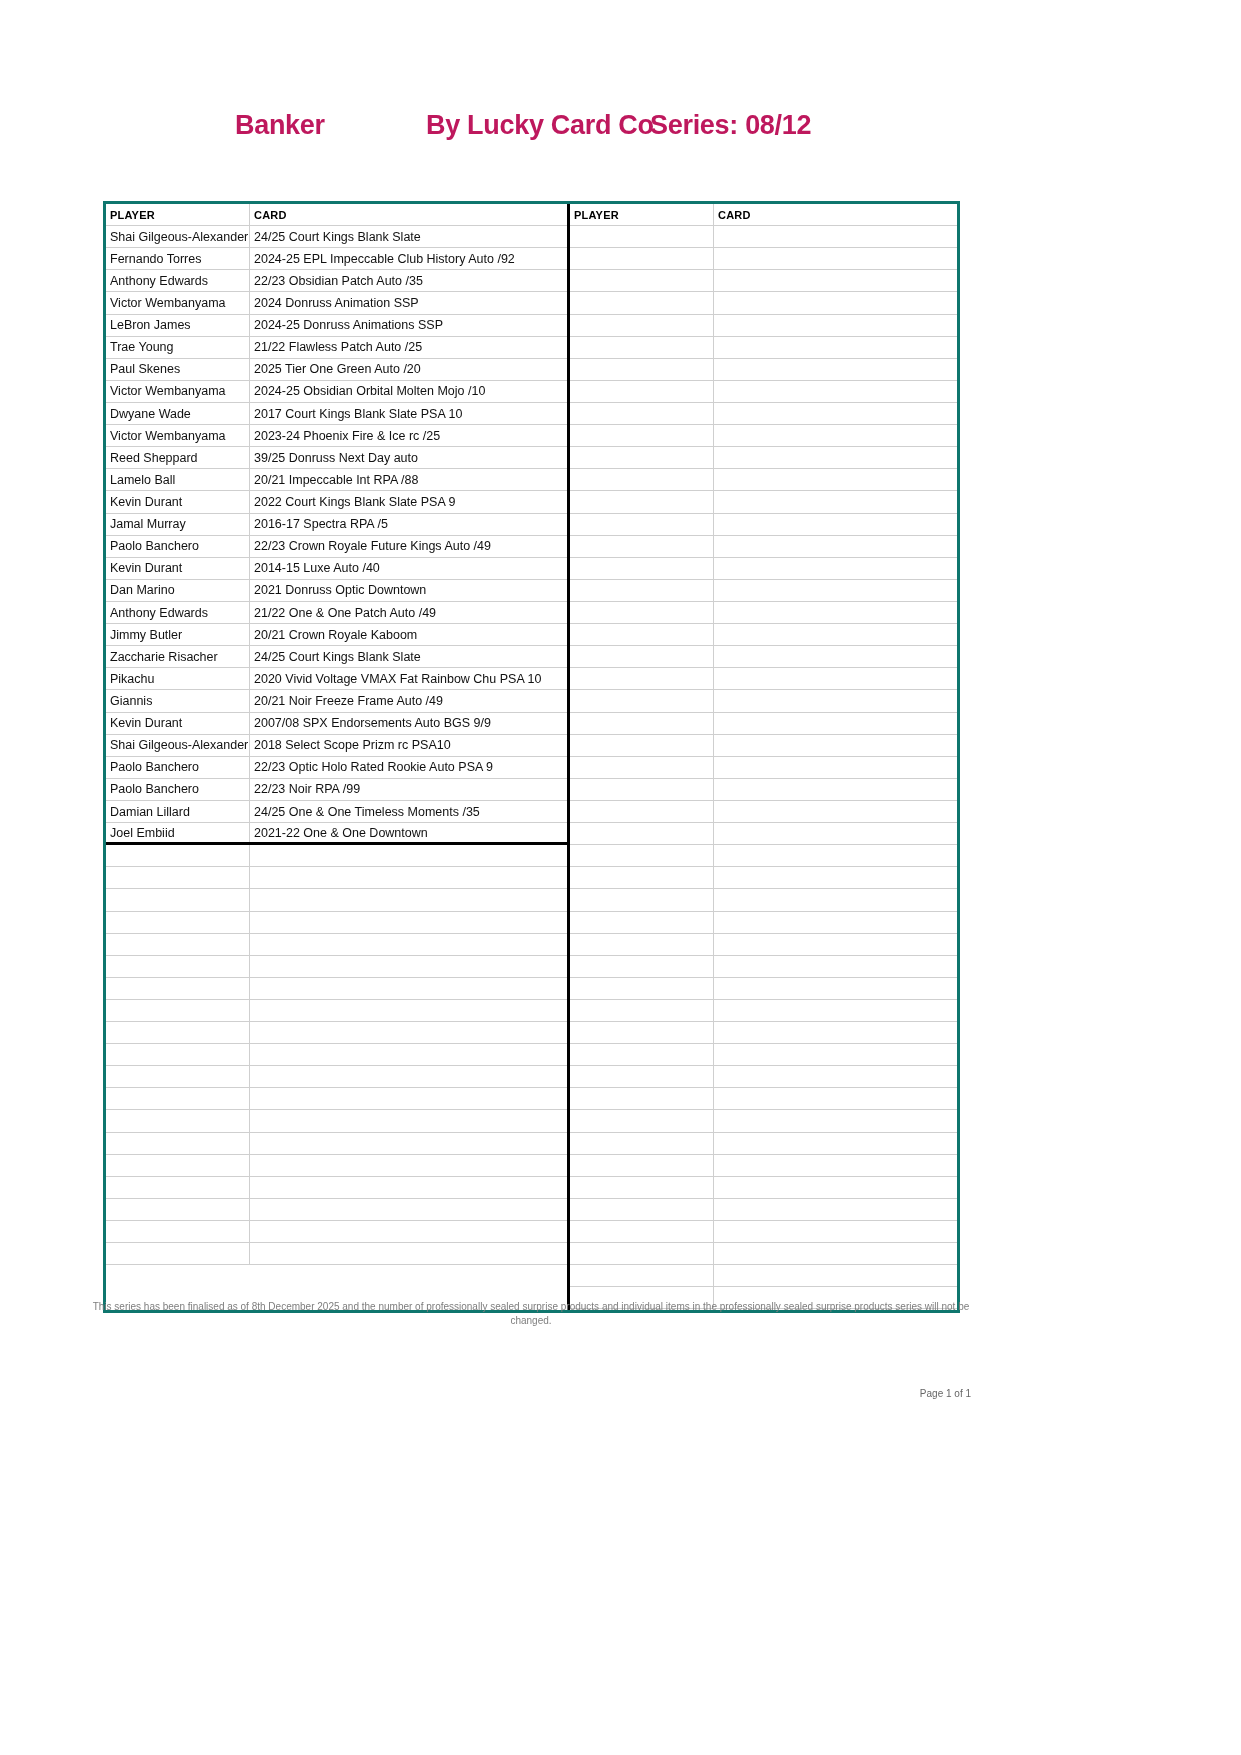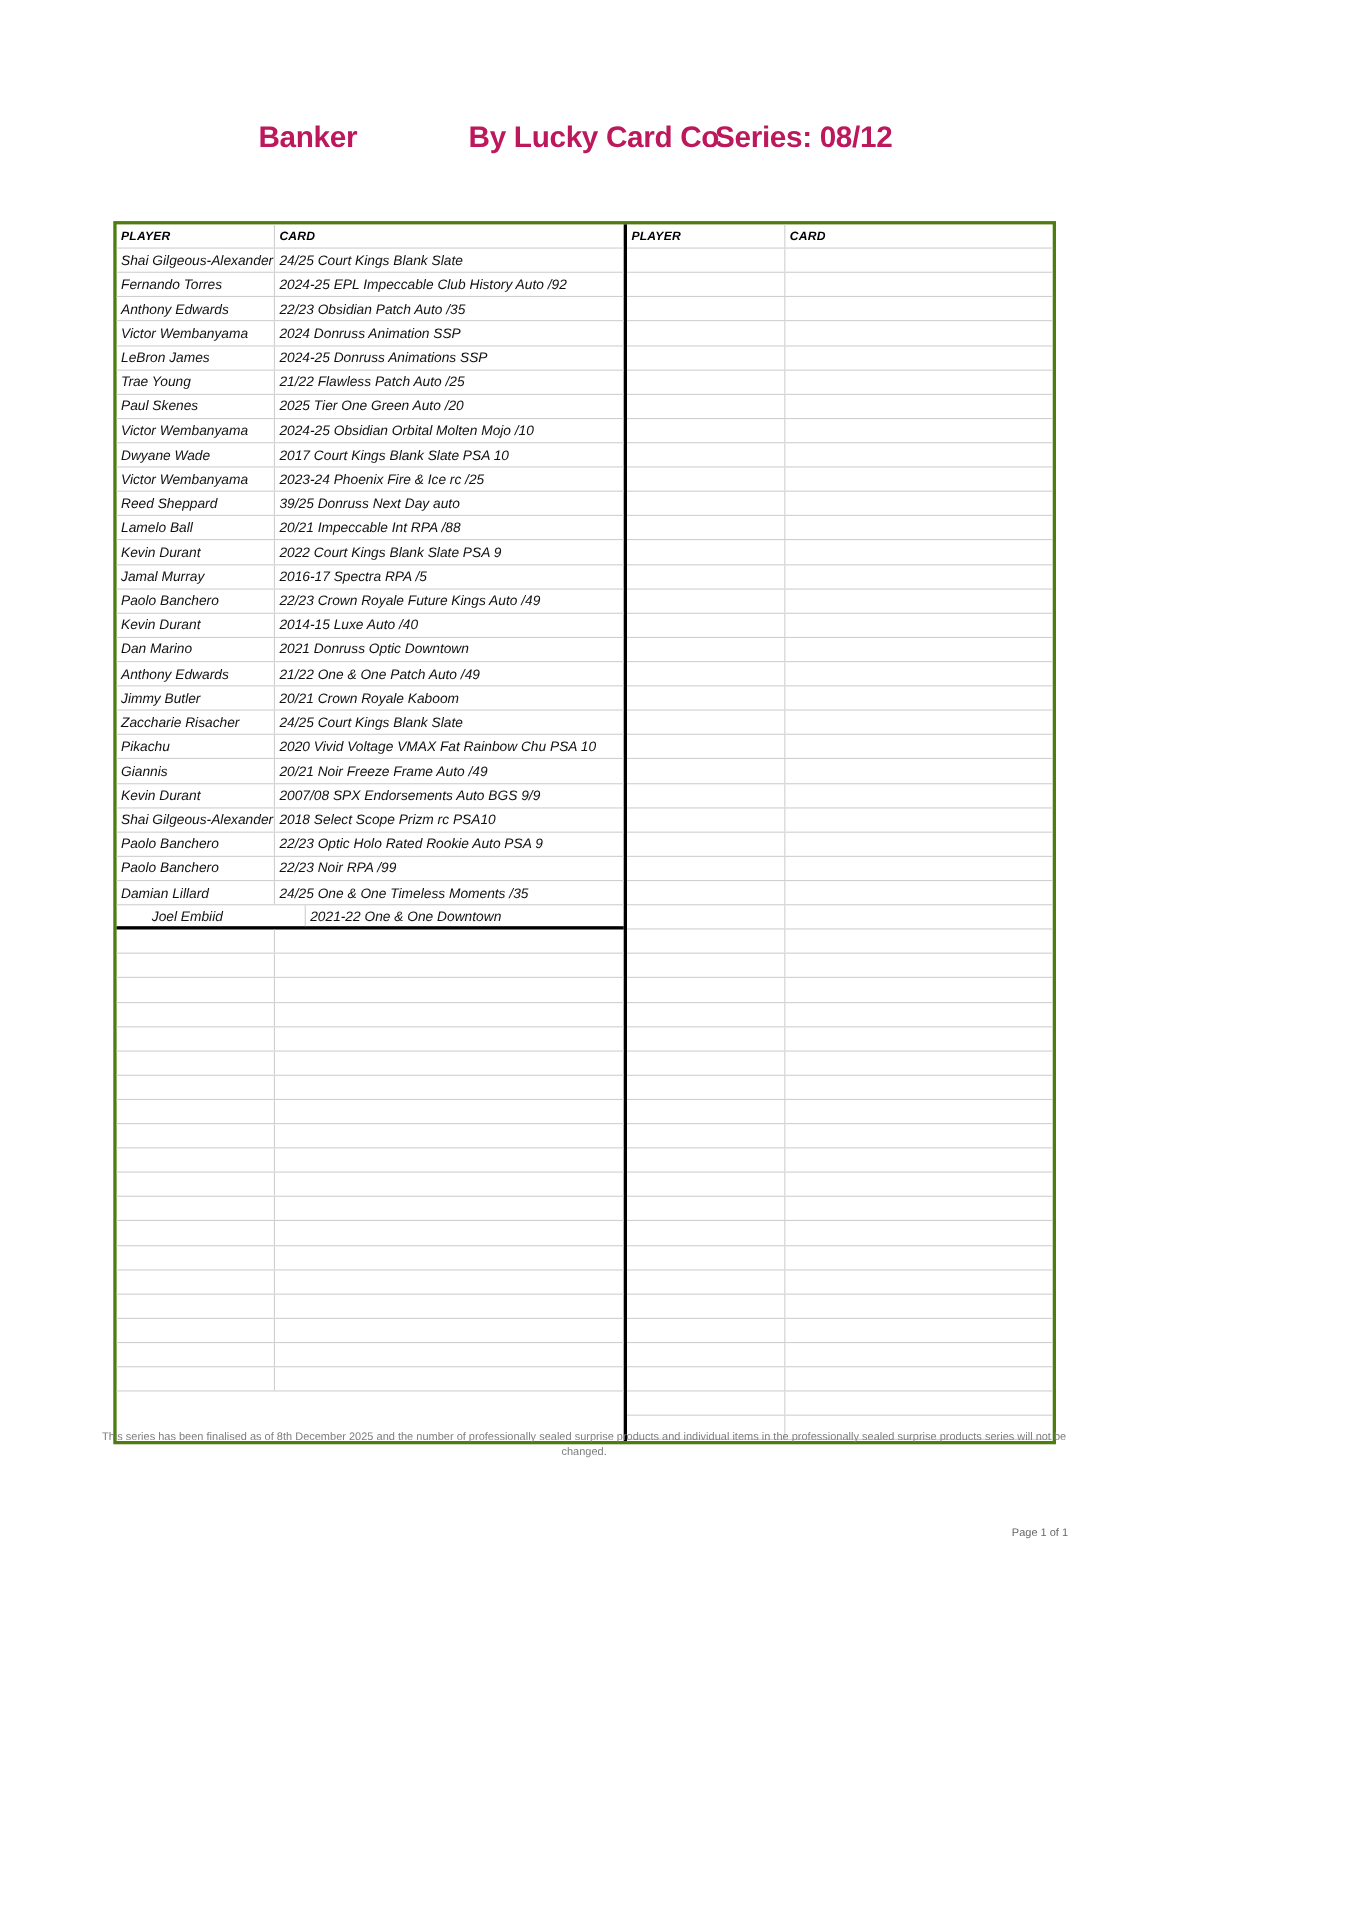--- a/index.html
+++ b/index.html
@@ -15,7 +15,7 @@
 
   
   .sheet{position:absolute;left:103px;top:201px;width:857px;height:1112px;
-         border:3px solid #4d7c0f;box-sizing:border-box;display:flex;background:#fff;font-style:italic;}
+         border:3px solid #0f766e;box-sizing:border-box;display:flex;background:#fff;}
   .col{box-sizing:border-box;display:flex;flex-direction:column;}
   .col.left{width:464px;border-right:3px solid #000;}
   .col.right{flex:1;}

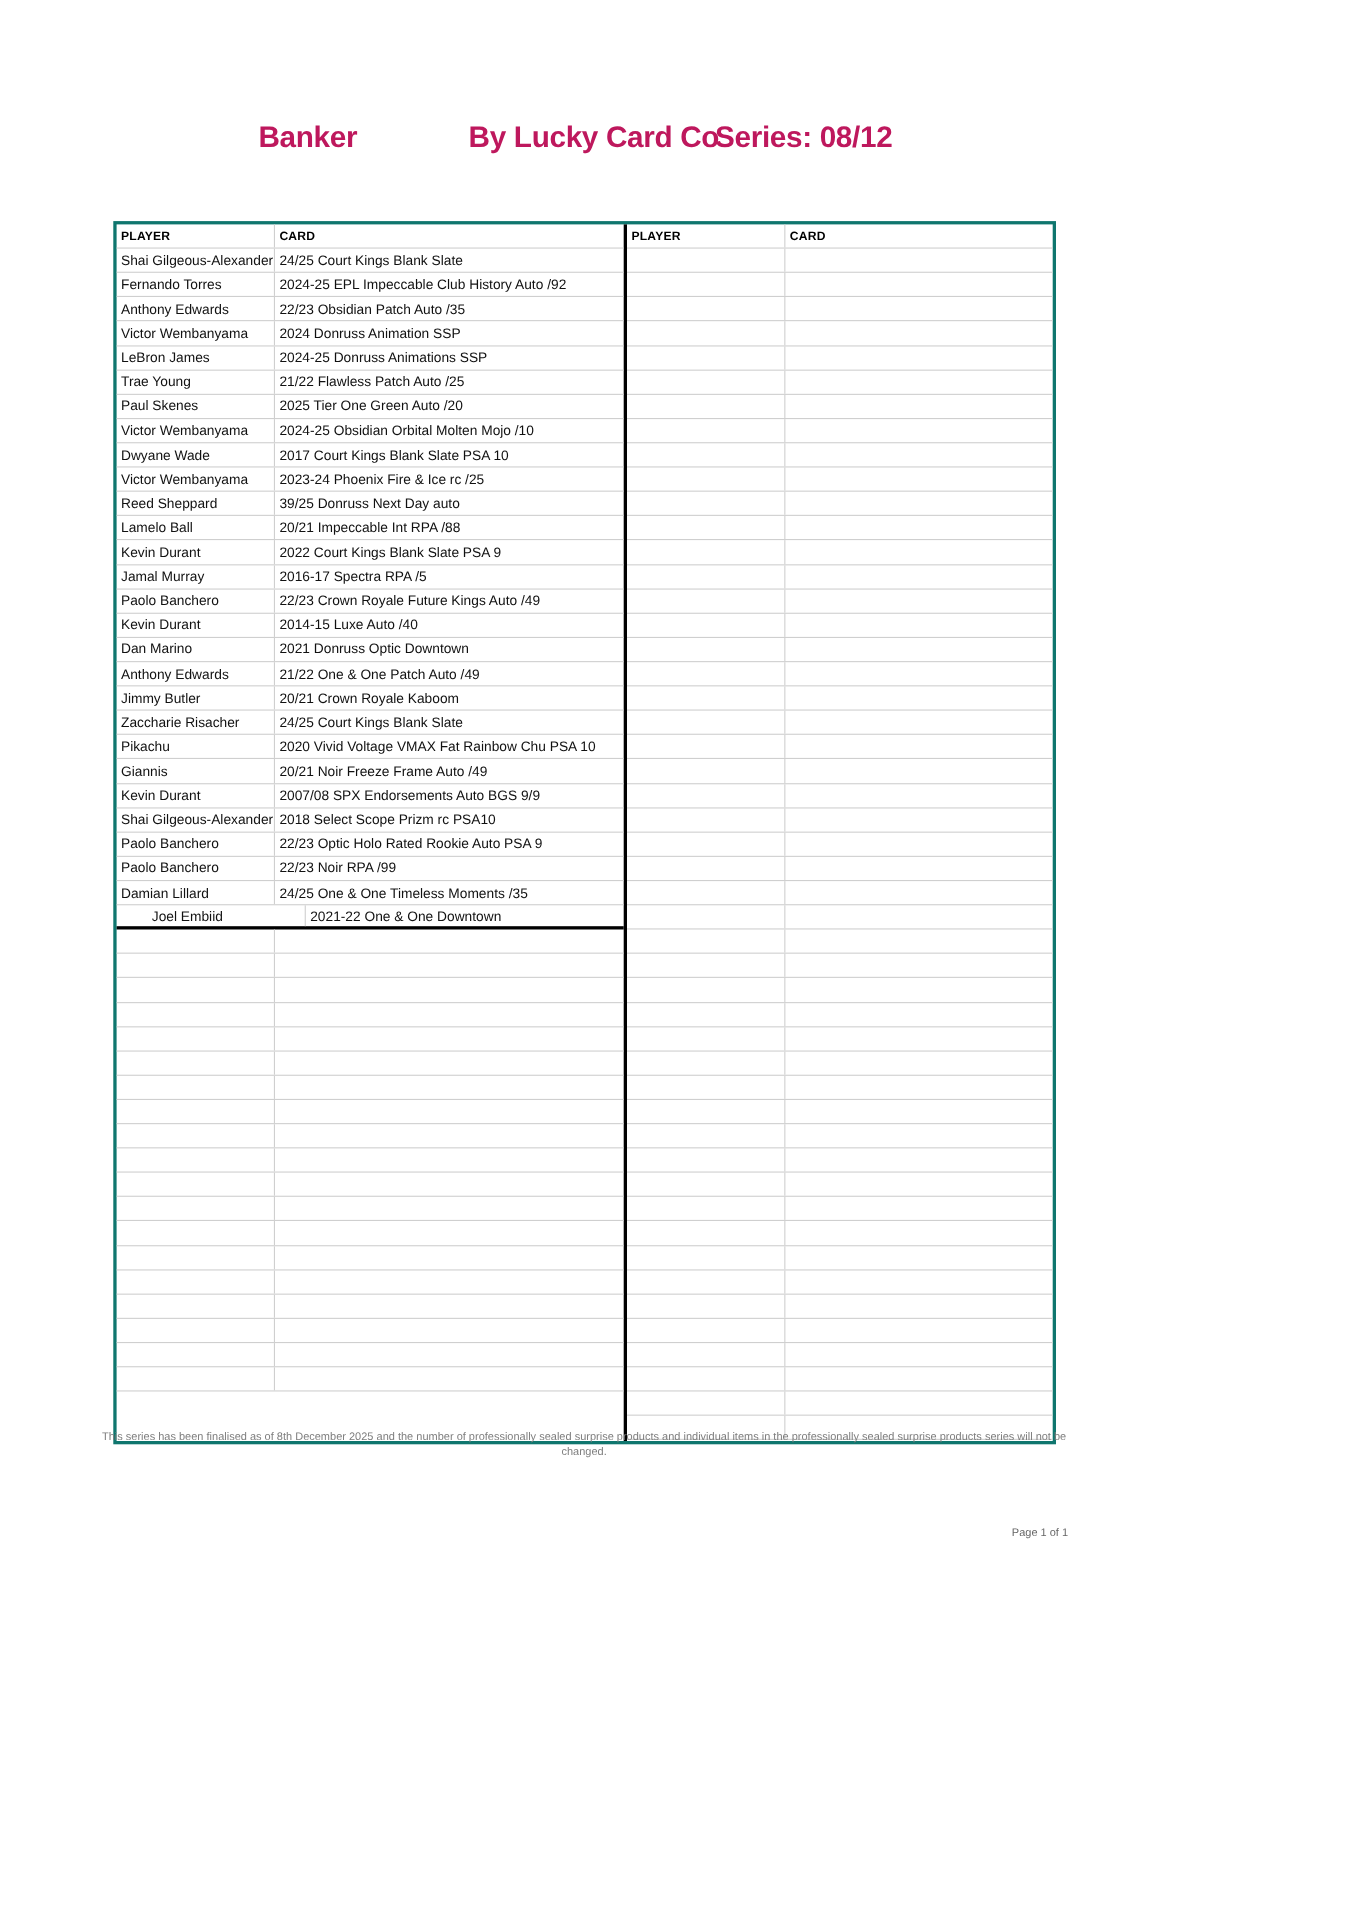--- a/index.html
+++ b/index.html
@@ -21,7 +21,7 @@
   .col.right{flex:1;}
 
   .hrow,.row{display:flex;height:22.12px;box-sizing:border-box;border-bottom:1px solid #cfcfcf;flex-shrink:0;}
-  .row.block-end{border-bottom:3px solid #000;padding-left:28px;}
+  .row.block-end{border-bottom:3px solid #000;}
   .cell{display:flex;align-items:center;padding:0 4px;box-sizing:border-box;
         white-space:nowrap;overflow:hidden;font-size:12.5px;color:#111;}
   .cell.p{width:144px;flex-shrink:0;border-right:1px solid #cfcfcf;}

